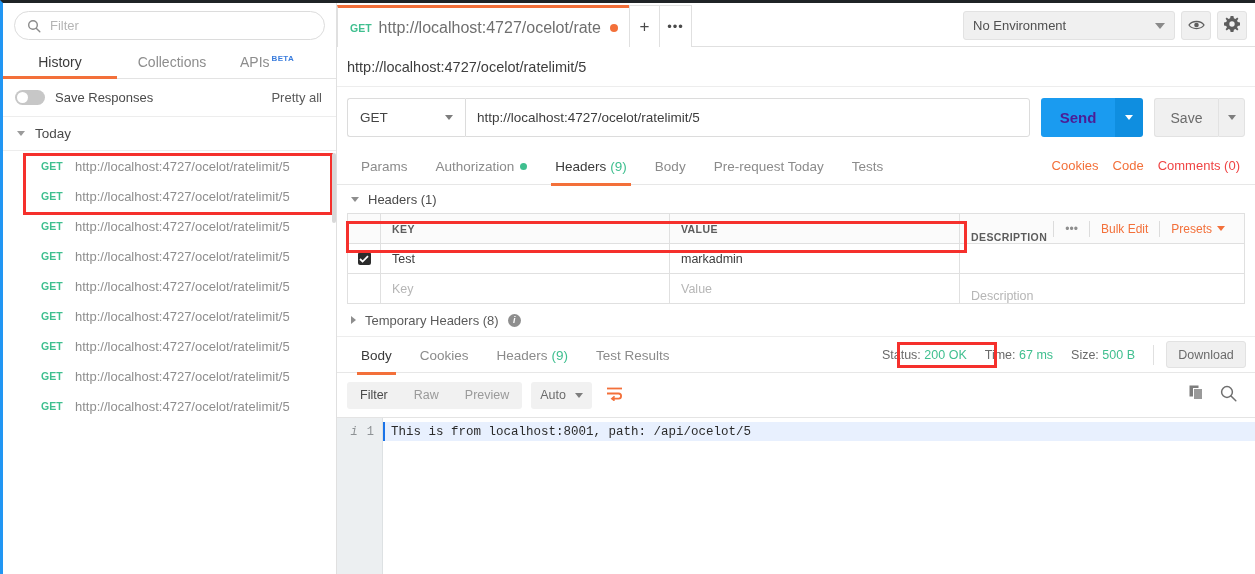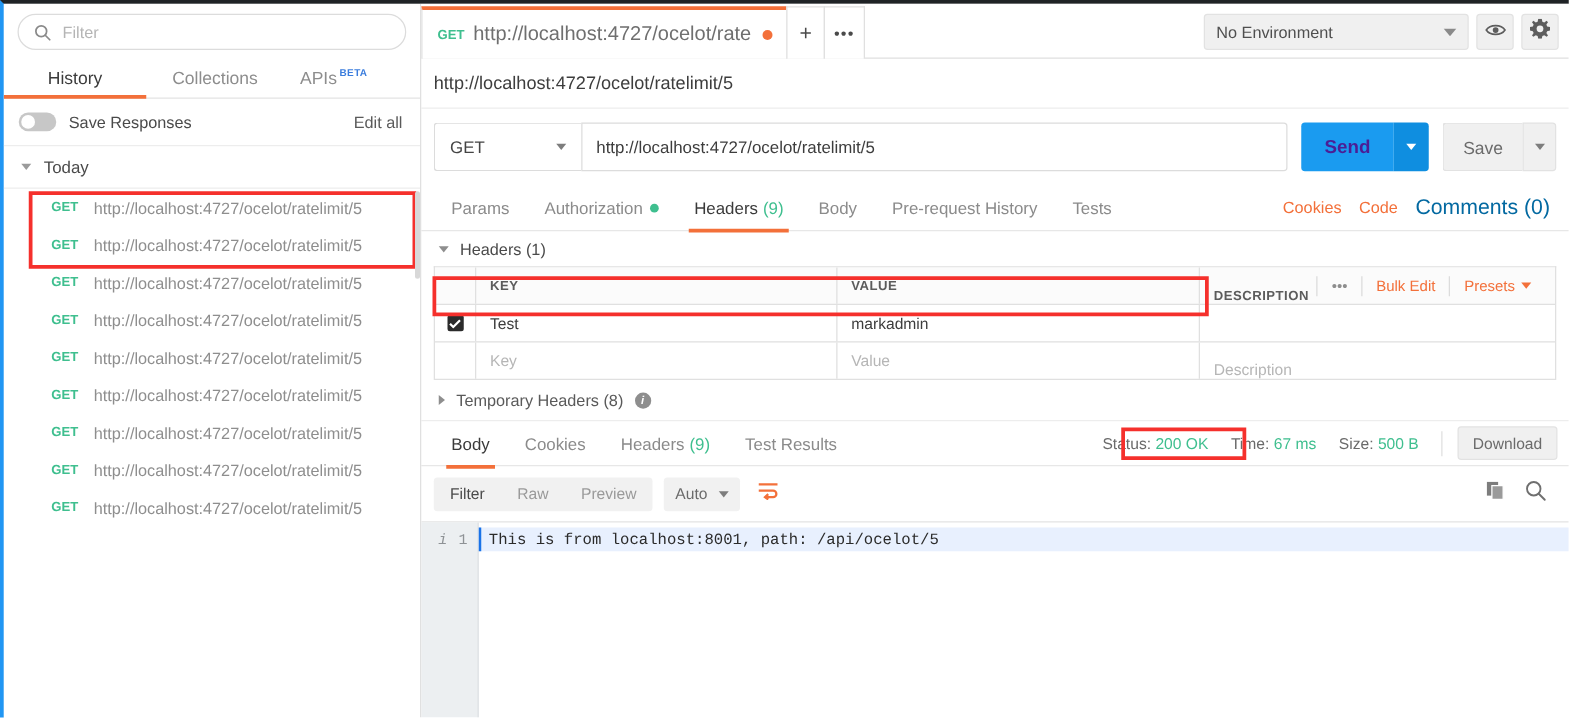--- a/index.html
+++ b/index.html
@@ -435,7 +435,7 @@
     <div class="save-row">
       <div class="toggle"></div>
       <span class="save-label">Save Responses</span>
-      <span class="clear-all">Edit all</span>
+      <span class="clear-all">Pretty all</span>
     </div>
 
     <div class="today-row">

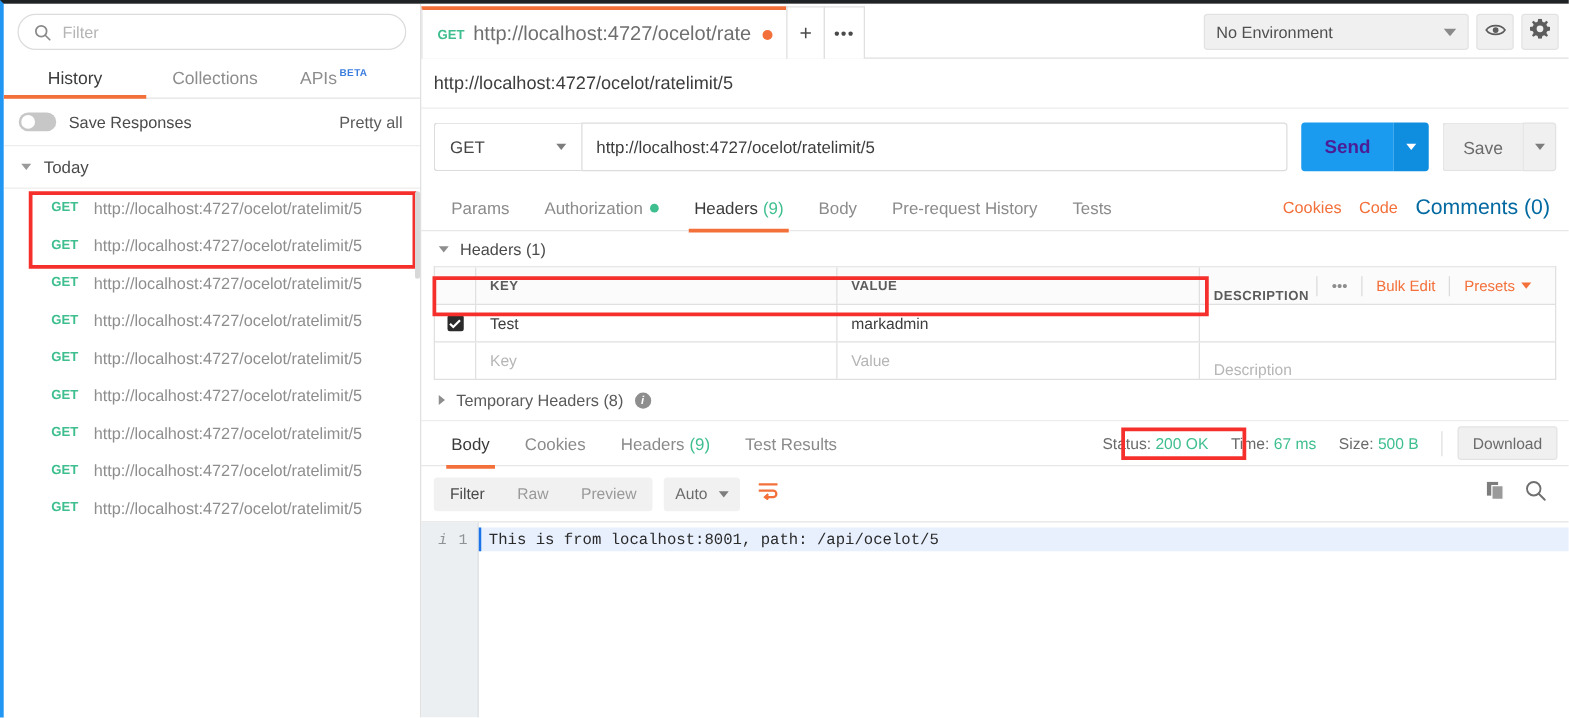--- a/index.html
+++ b/index.html
@@ -559,7 +559,7 @@
         <span>Body</span>
       </div>
       <div class="rtab">
-        <span>Pre-request History</span>
+        <span>Pre-request Today</span>
       </div>
       <div class="rtab">
         <span>Tests</span>

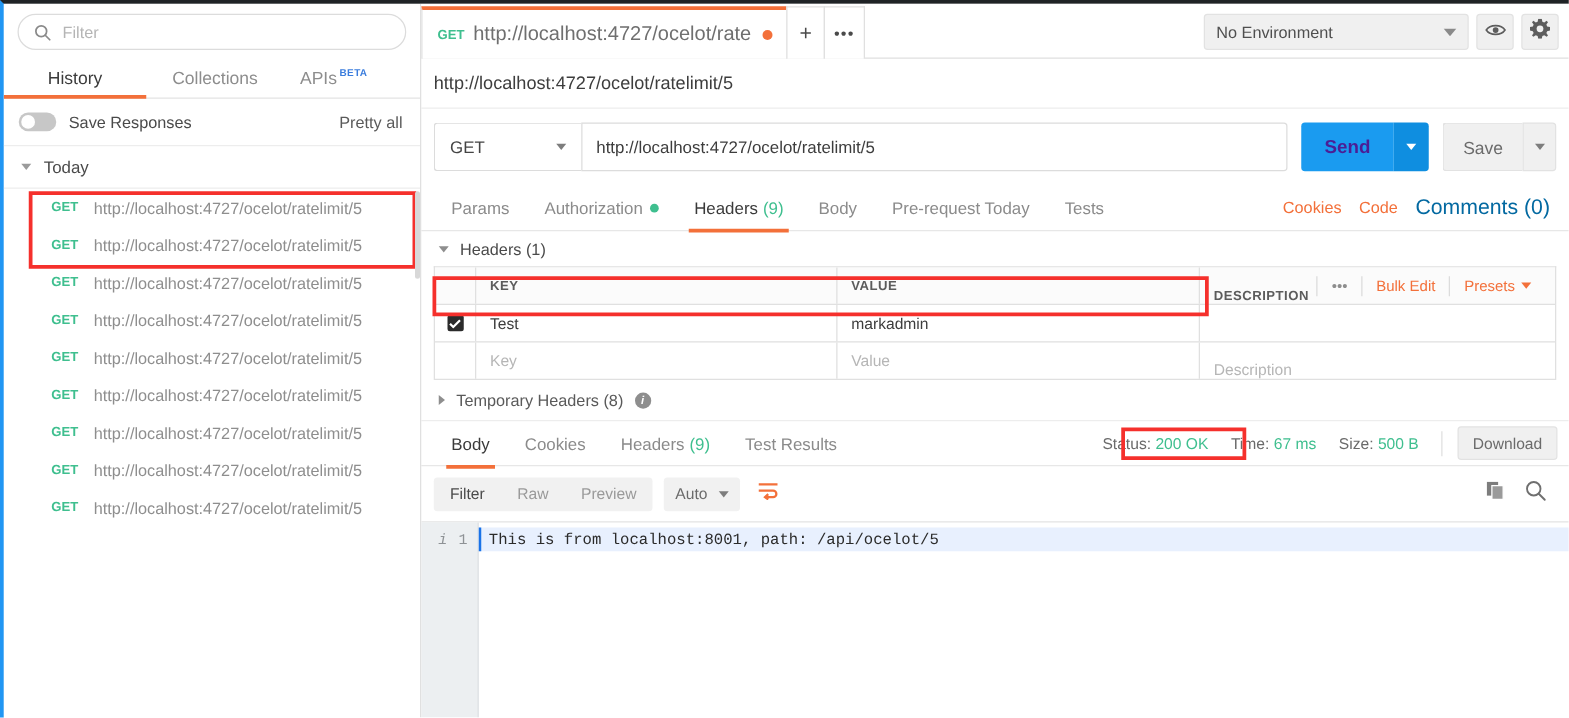--- a/index.html
+++ b/index.html
@@ -271,7 +271,7 @@
   }
   .reqtabs-right { margin-left: auto; display: flex; align-items: center; gap: 14px; padding-right:5px;}
   .link-o { font-size: 13px; color: #f3703a; cursor: pointer; }
-  .link-muted { font-size: 17px; color: #0369a1; cursor: pointer; }
+  .link-muted { font-size: 13px; color: #ef4444; cursor: pointer; }
 
   
   .hdr-section { padding: 0; position: relative; }

